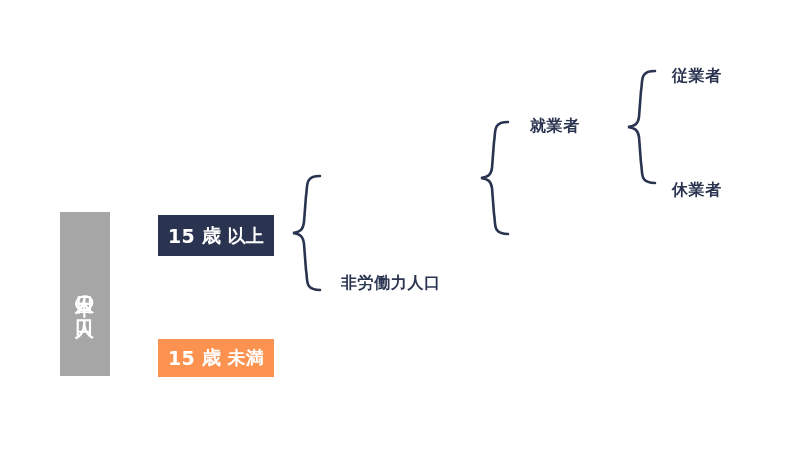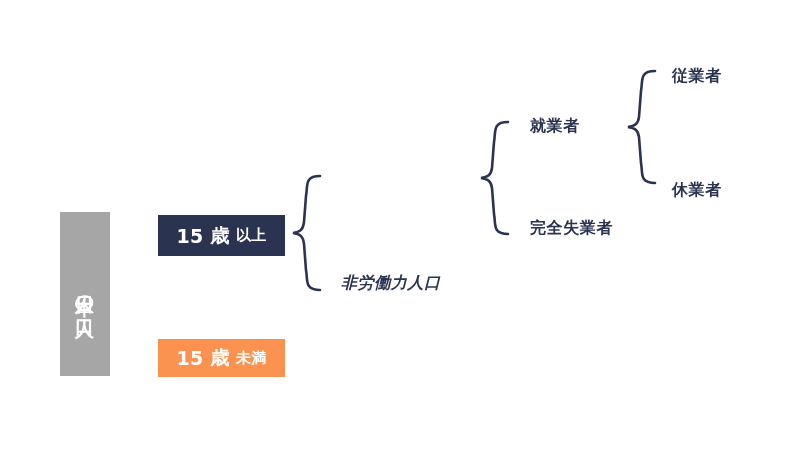--- a/index.html
+++ b/index.html
@@ -54,7 +54,7 @@
   .age-box {
     position: absolute;
     left: 158px;
-    width: 127px;
+    width: 116px;
     display: flex;
     align-items: center;
     justify-content: center;

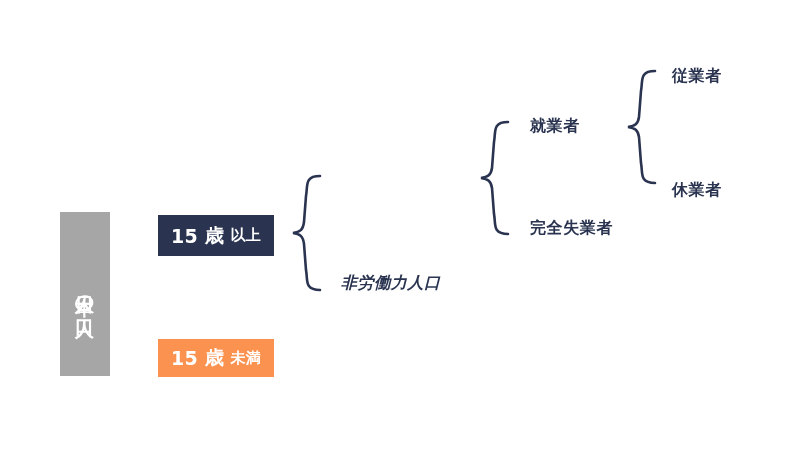--- a/index.html
+++ b/index.html
@@ -78,7 +78,7 @@
   }
   .age-box .small {
     color: #ffffff;
-    font-size: 15px;
+    font-size: 18px;
     font-weight: 700;
     margin-left: 6px;
     letter-spacing: 0.3px;

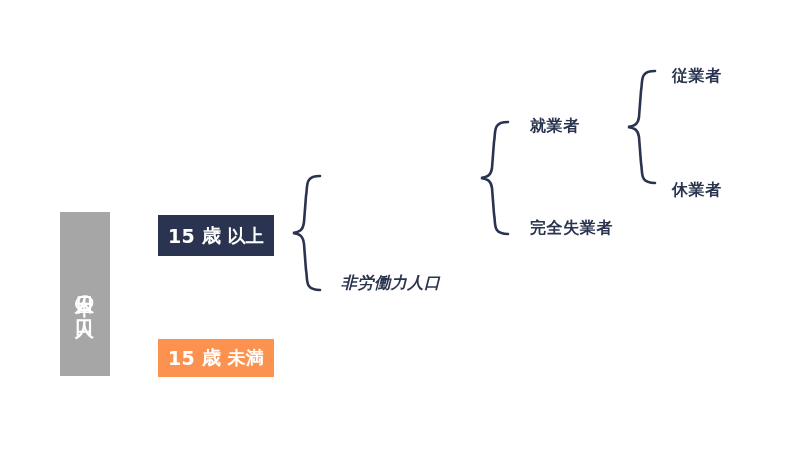--- a/index.html
+++ b/index.html
@@ -150,7 +150,6 @@
 
   <div class="node" style="left:530px; top:118px;">就業者</div>
 
-  <div class="node" style="left:530px; top:220px;">完全失業者</div>
 
   <div class="node" style="left:672px; top:68px;">従業者</div>
 

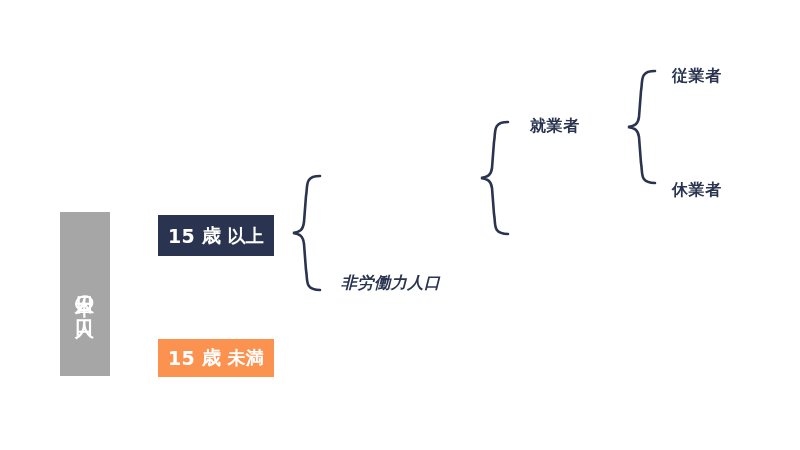--- a/index.html
+++ b/index.html
@@ -146,7 +146,7 @@
   </div>
 
 
-  <div class="node" style="left:341px; top:275px;font-style:italic;">非労働力人口</div>
+  <div class="node" style="left:341px; top:275px;">非労働力人口</div>
 
   <div class="node" style="left:530px; top:118px;">就業者</div>
 

